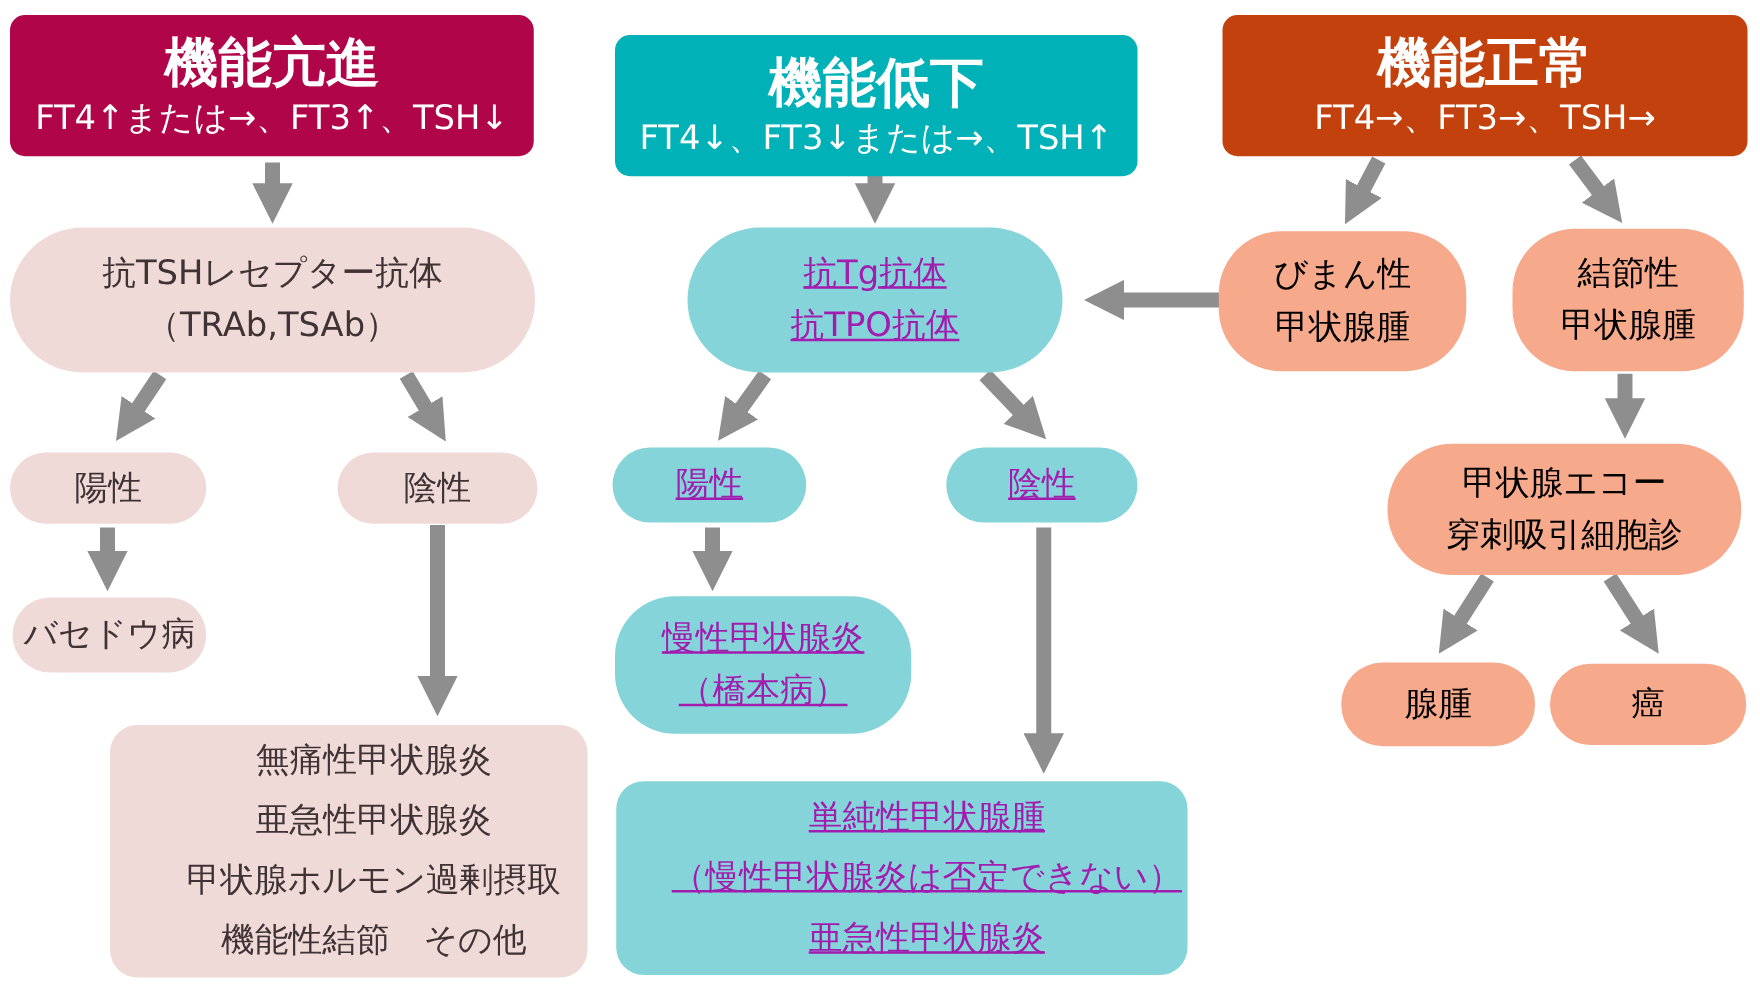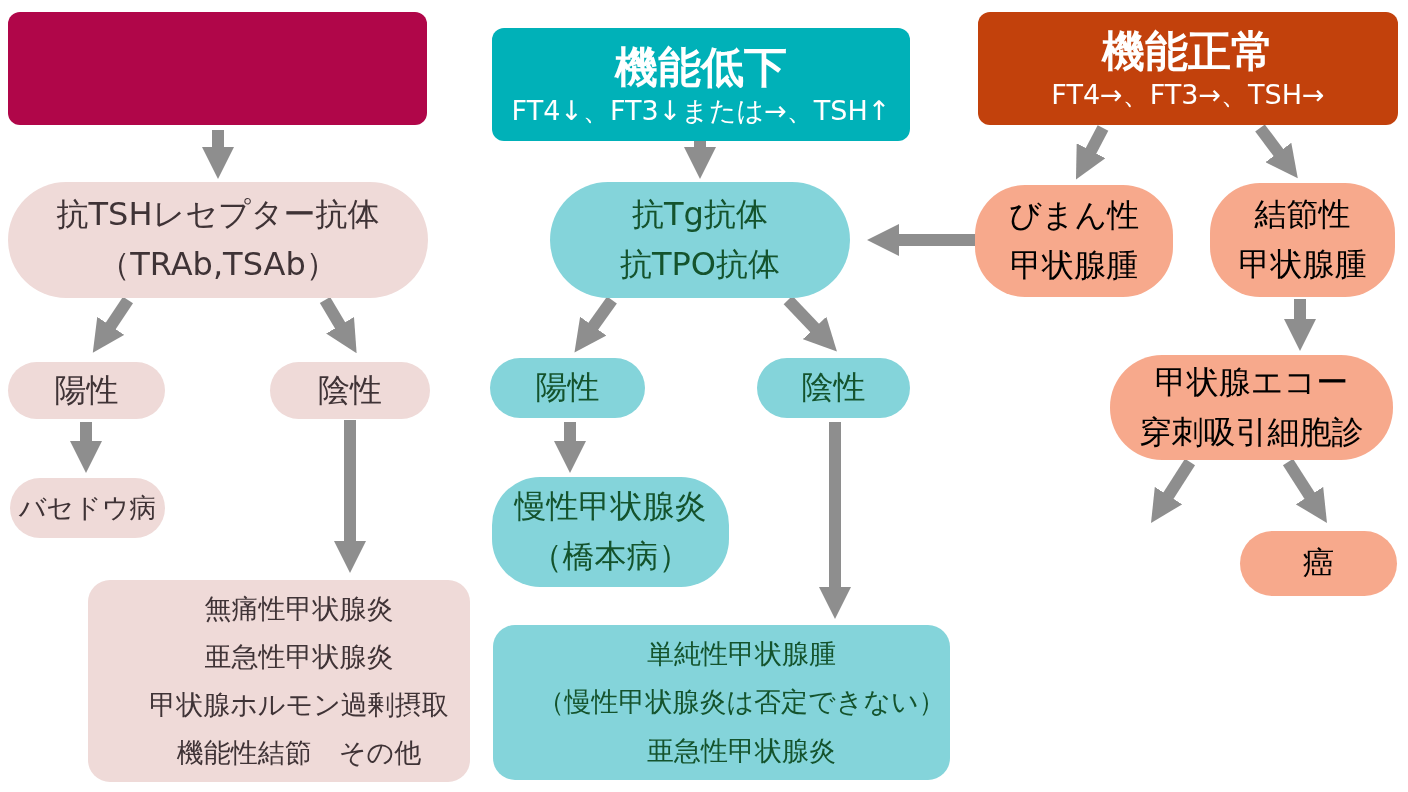--- a/index.html
+++ b/index.html
@@ -74,6 +74,7 @@
   </svg>
 
   <div class="hdr hdr-hyper" style="left:8px; top:12px; width:419px; height:113px;">
+    <div class="t">機能亢進</div>
   </div>
 
   <div class="node node-hyper" style="left:8px; top:182px; width:420px; height:116px; border-radius:58px;">抗TSHレセプター抗体

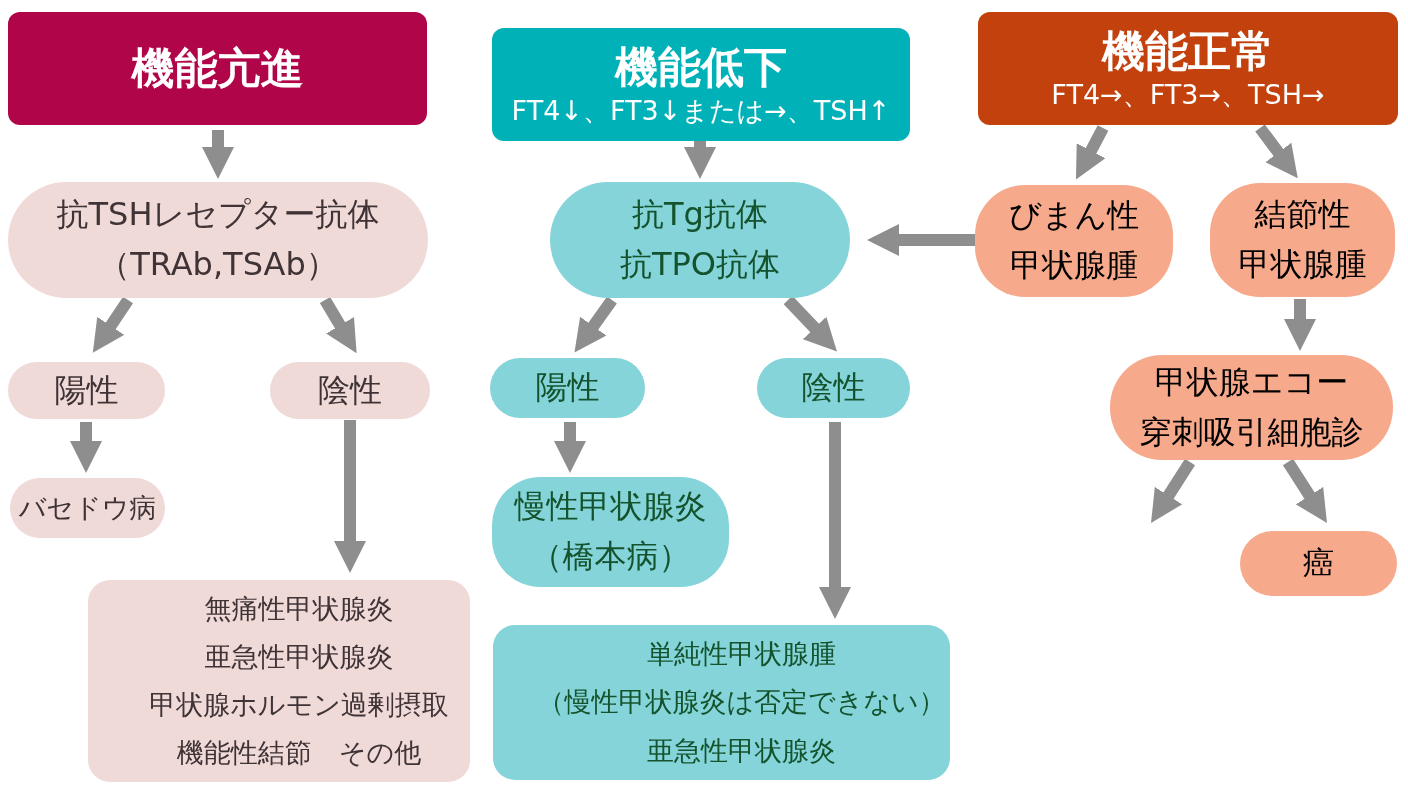--- a/index.html
+++ b/index.html
@@ -75,6 +75,7 @@
 
   <div class="hdr hdr-hyper" style="left:8px; top:12px; width:419px; height:113px;">
     <div class="t">機能亢進</div>
+    <div class="s">FT4↑または→、FT3↑、TSH↓</div>
   </div>
 
   <div class="node node-hyper" style="left:8px; top:182px; width:420px; height:116px; border-radius:58px;">抗TSHレセプター抗体

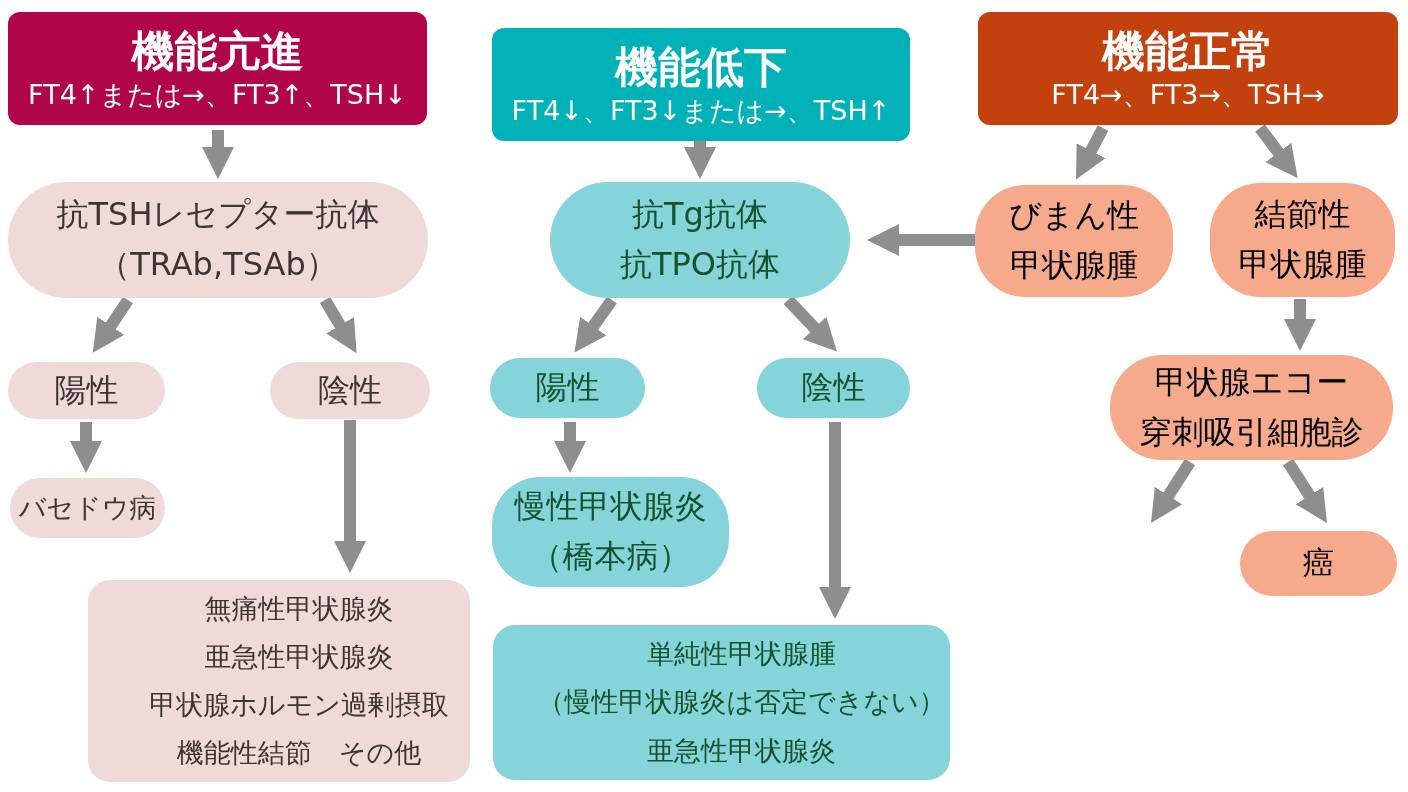--- a/index.html
+++ b/index.html
@@ -33,7 +33,7 @@
     justify-content: center;
     text-align: center;
     white-space: pre-line;
-    font-size: 32px;
+    font-size: 27px;
     line-height: 1.55;
   }
   .node-hyper  { background: #efdad8; color: #3f3336; }

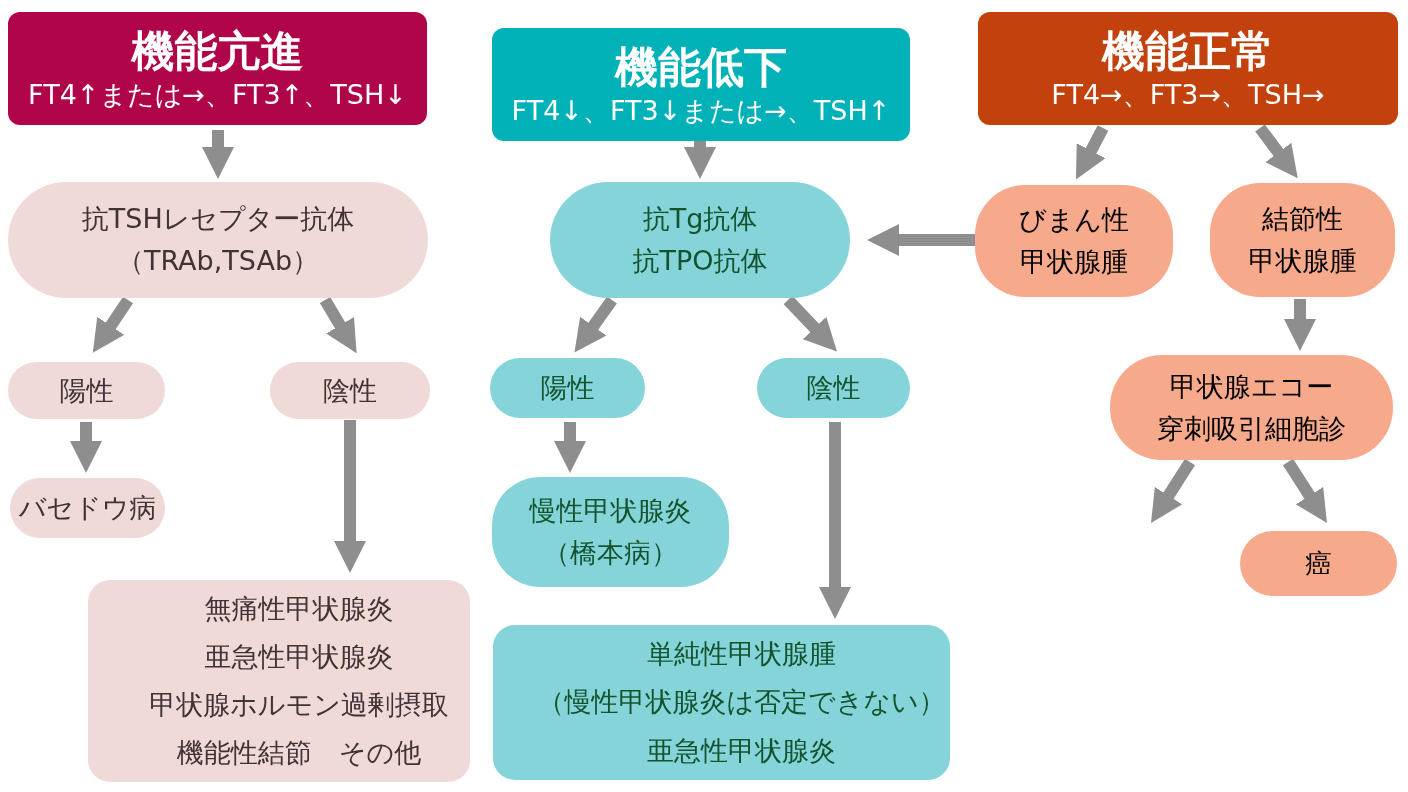--- a/index.html
+++ b/index.html
@@ -37,7 +37,7 @@
     line-height: 1.55;
   }
   .node-hyper  { background: #efdad8; color: #3f3336; }
-  .node-hypo   { background: #84d4da; color: #14532d; }
+  .node-hypo   { background: #84d4da; color: #a21caf; text-decoration: underline; }
   .node-normal { background: #f7a98c; color: #000000; }
   .box-text { font-size: 27px; line-height: 1.78; padding-left: 40px; }
   .arrows { position: absolute; left: 0; top: 0; pointer-events: none; }

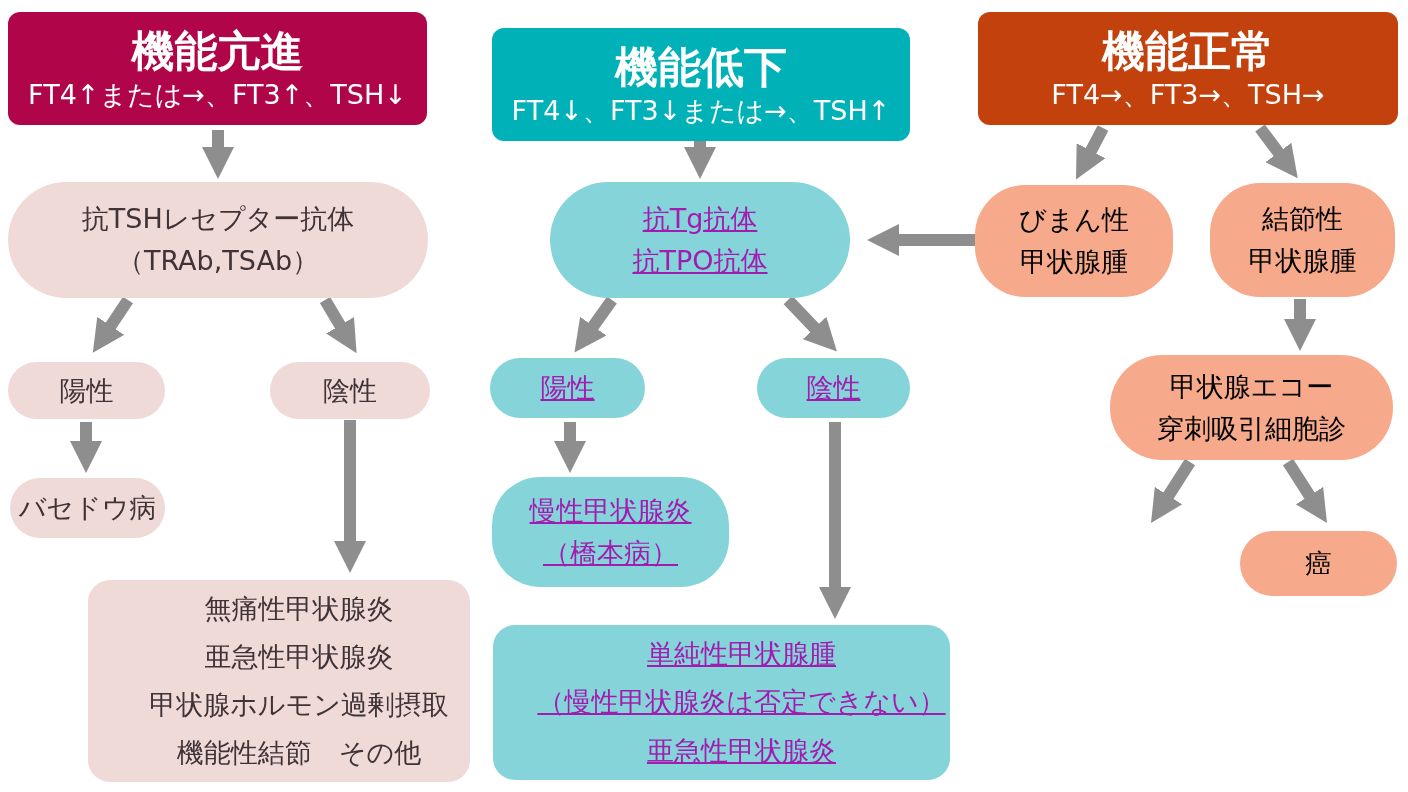--- a/index.html
+++ b/index.html
@@ -125,6 +125,7 @@
   <div class="node node-normal" style="left:1110px; top:355px; width:283px; height:105px; border-radius:52px;">甲状腺エコー
 穿刺吸引細胞診</div>
 
+  <div class="node node-normal" style="left:1073px; top:530px; width:155px; height:67px; border-radius:33px;">腺腫</div>
 
   <div class="node node-normal" style="left:1240px; top:531px; width:157px; height:65px; border-radius:33px;">癌</div>
 

